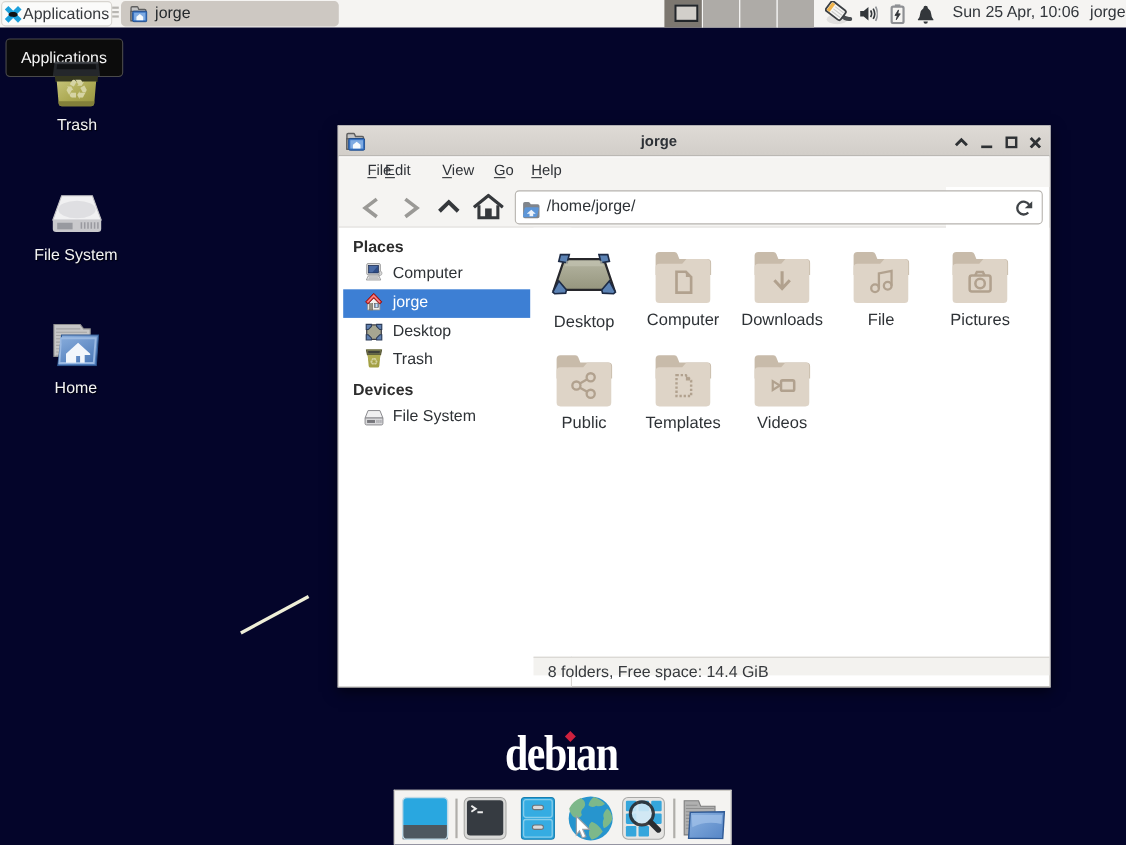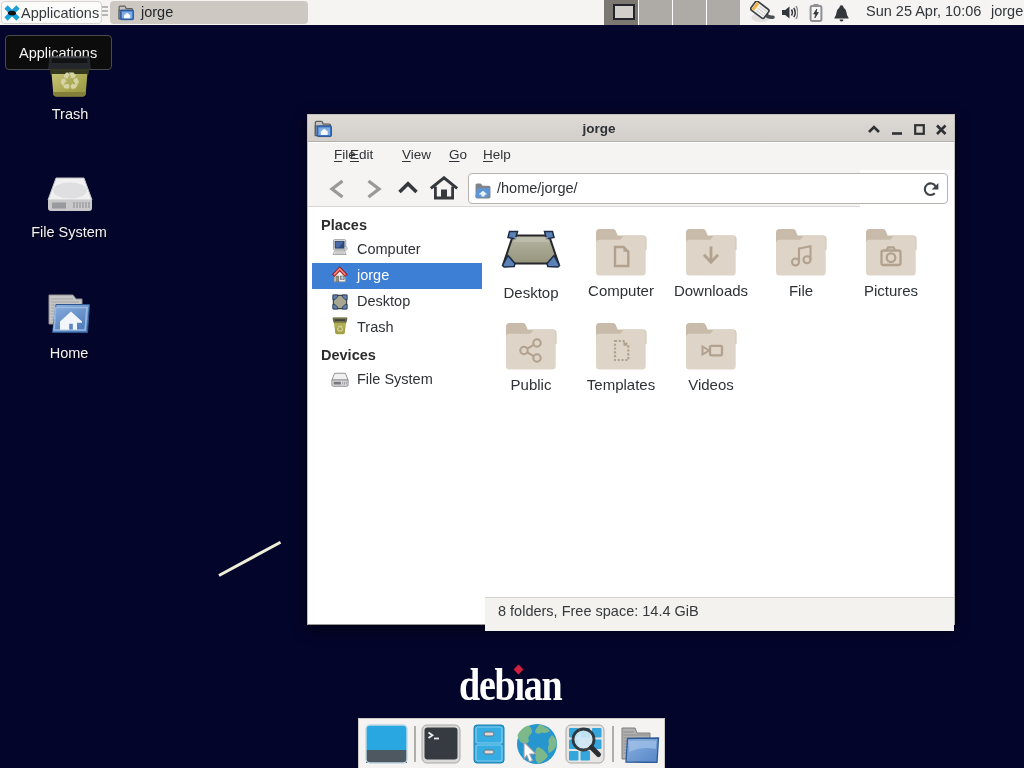--- a/index.html
+++ b/index.html
@@ -49,7 +49,7 @@
   .fitem { position:absolute; width:80px; text-align:center; }
   .fitem svg { display:block; margin:0 auto; }
   .fitem .flabel { margin-top:6px; font-size:15px; color:#2e3236; }
-  #statusbar { position:absolute; left:177px; top:482px; width:469px; height:34px; background:#f3f2ef; border-top:1px solid #d5d3cf; font-size:14.5px; color:#36393d; line-height:26px; padding-left:13px; }
+  #statusbar { position:absolute; left:177px; top:482px; width:469px; height:17px; background:#f3f2ef; border-top:1px solid #d5d3cf; font-size:14.5px; color:#36393d; line-height:26px; padding-left:13px; }
 
   
   #dock { position:absolute; left:358px; top:718px; width:307px; height:50px; background:#f4f3f1; border:1px solid #cbc9c4; border-bottom:none; }

